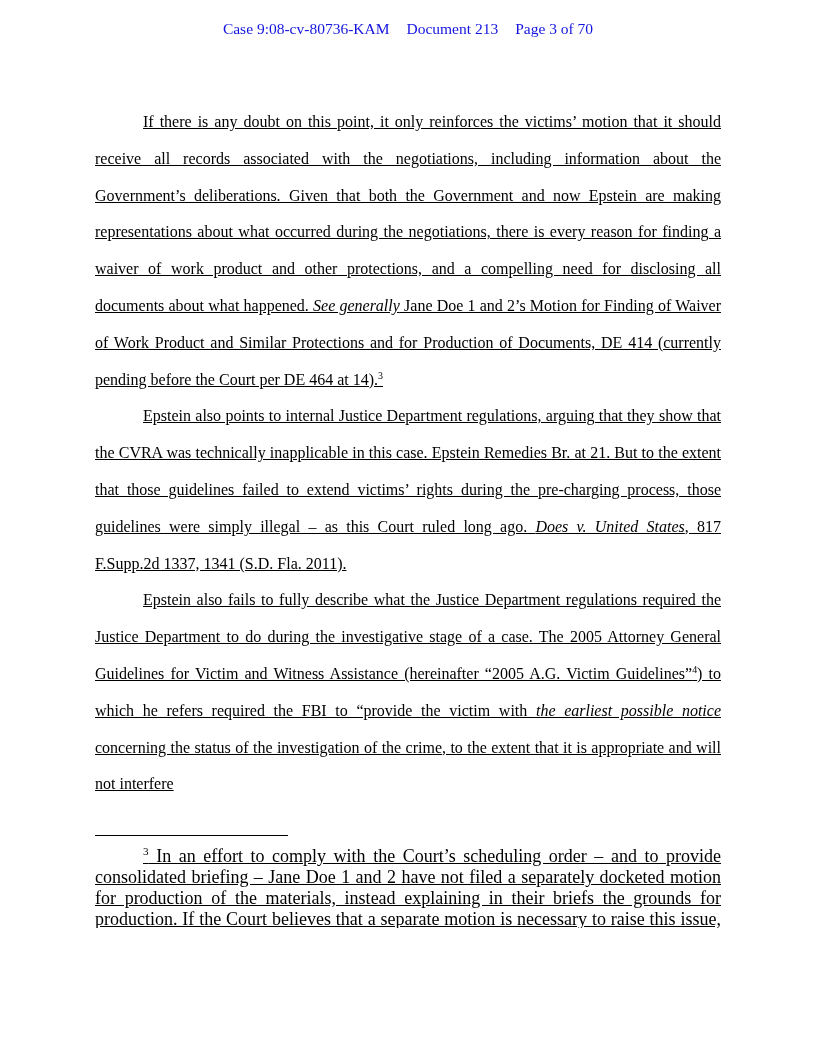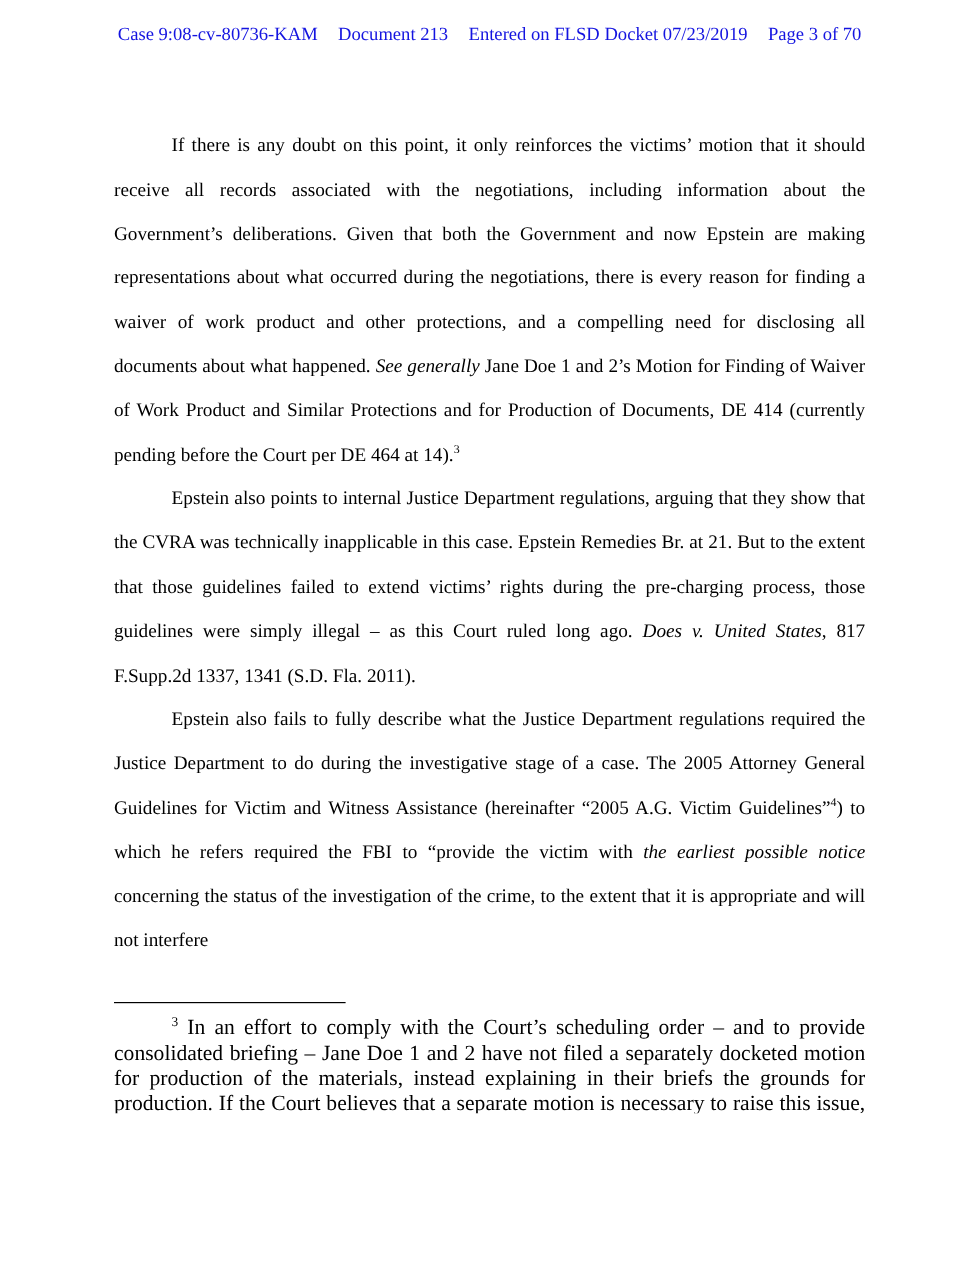--- a/index.html
+++ b/index.html
@@ -65,7 +65,6 @@
   <div class="docket-header" style="color: rgb(20, 20, 224);">
     <span>Case 9:08-cv-80736-KAM</span>
     <span>Document 213</span>
-    <span>Entered on FLSD Docket 07/23/2019</span>
     <span>Page 3 of 70</span>
   </div>
 

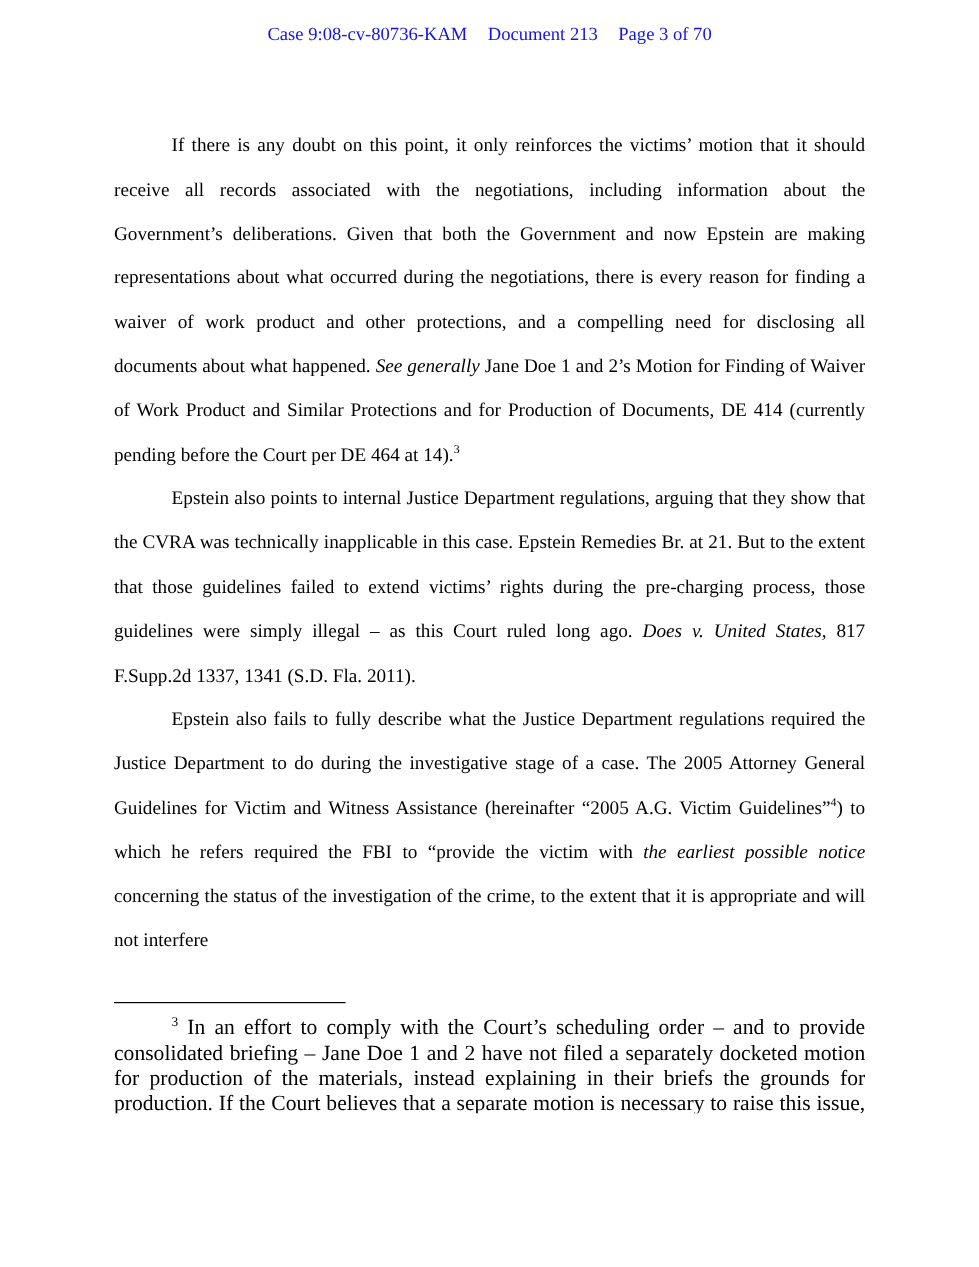--- a/index.html
+++ b/index.html
@@ -25,6 +25,7 @@
   .content {
     padding: 0 95px;
     margin-top: 66px;
+    text-decoration: underline;
   }
   .para {
     font-size: 16px;

